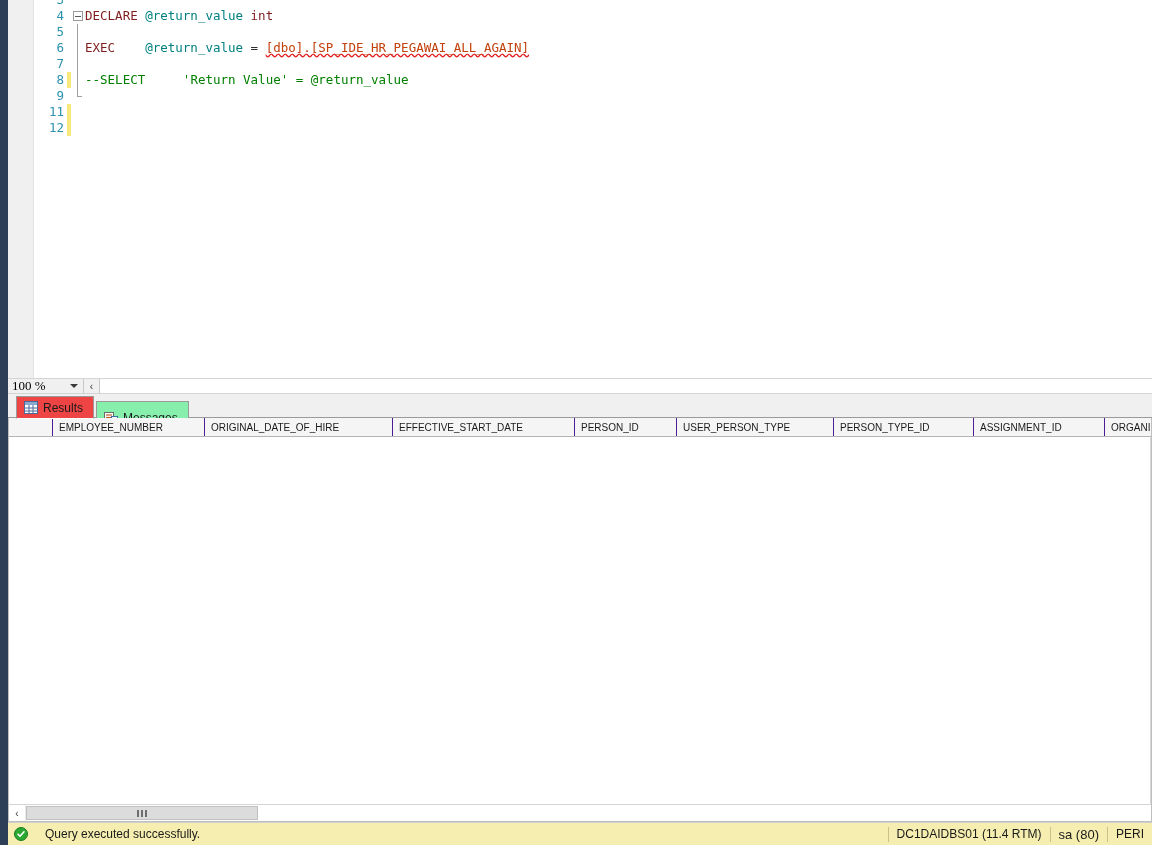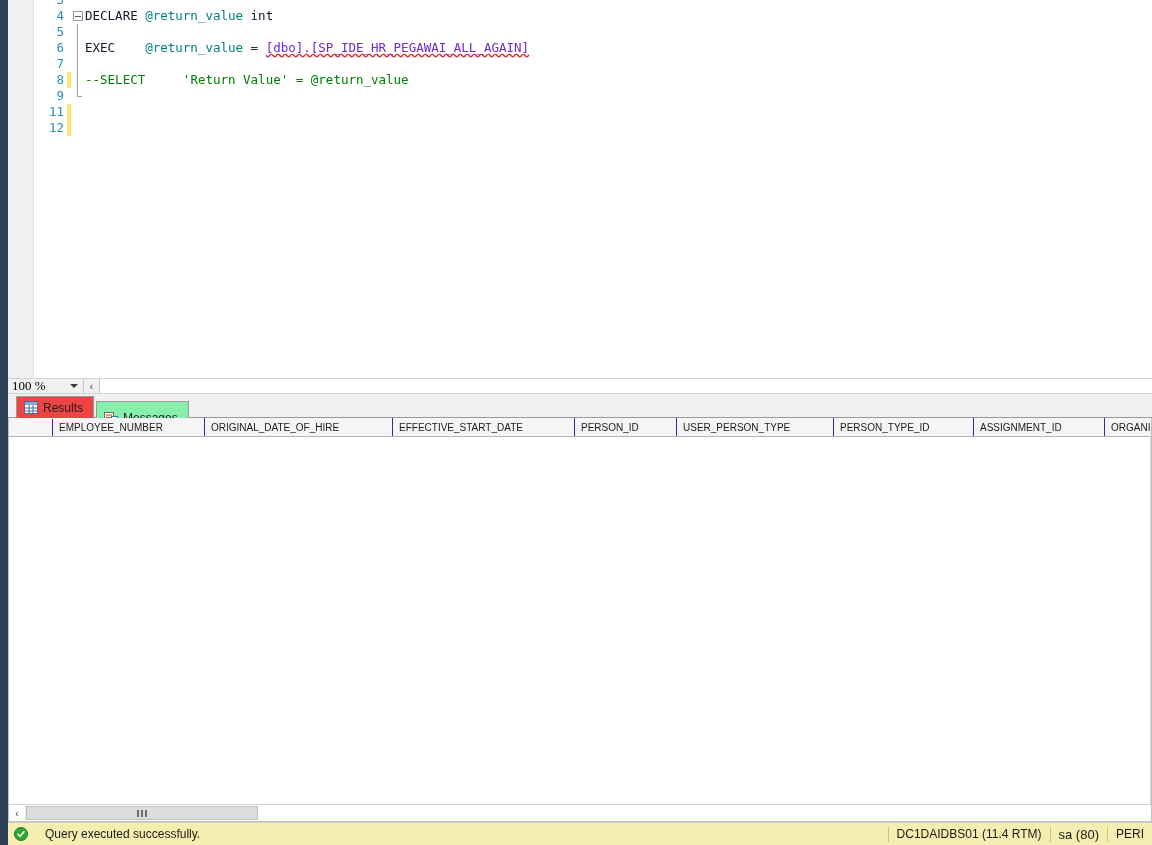--- a/index.html
+++ b/index.html
@@ -116,7 +116,7 @@
   }
   .code-text { flex: 1; white-space: pre; }
 
-  .kw { color: #0f172a; }
+  .kw { color: #7f1d1d; }
   .var { color: #008080; }
   .cmt { color: #008000; }
   .op  { color: #303030; }

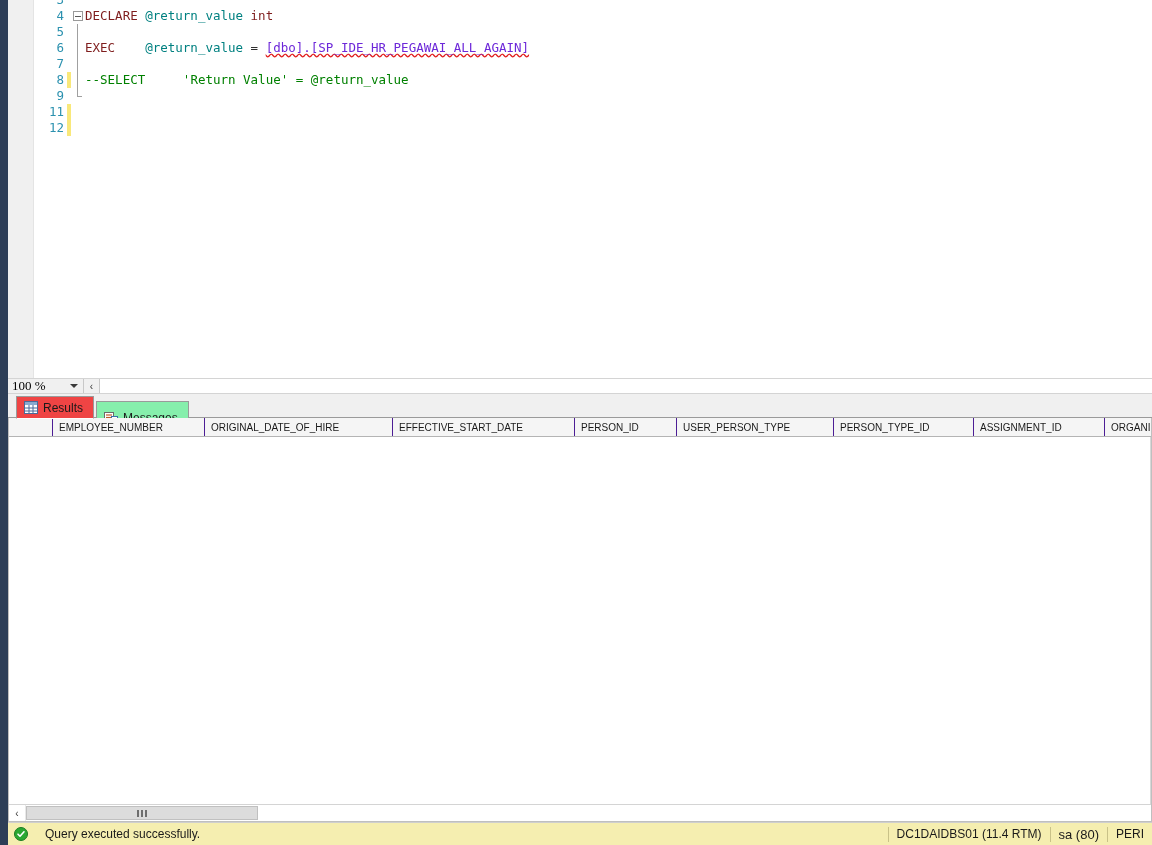--- a/index.html
+++ b/index.html
@@ -122,7 +122,7 @@
   .op  { color: #303030; }
   .plain { color: #000000; }
   .objname {
-    color: #6d28d9;
+    color: #c2410c;
     text-decoration: underline wavy #e01b1b;
     text-decoration-skip-ink: none;
   }

